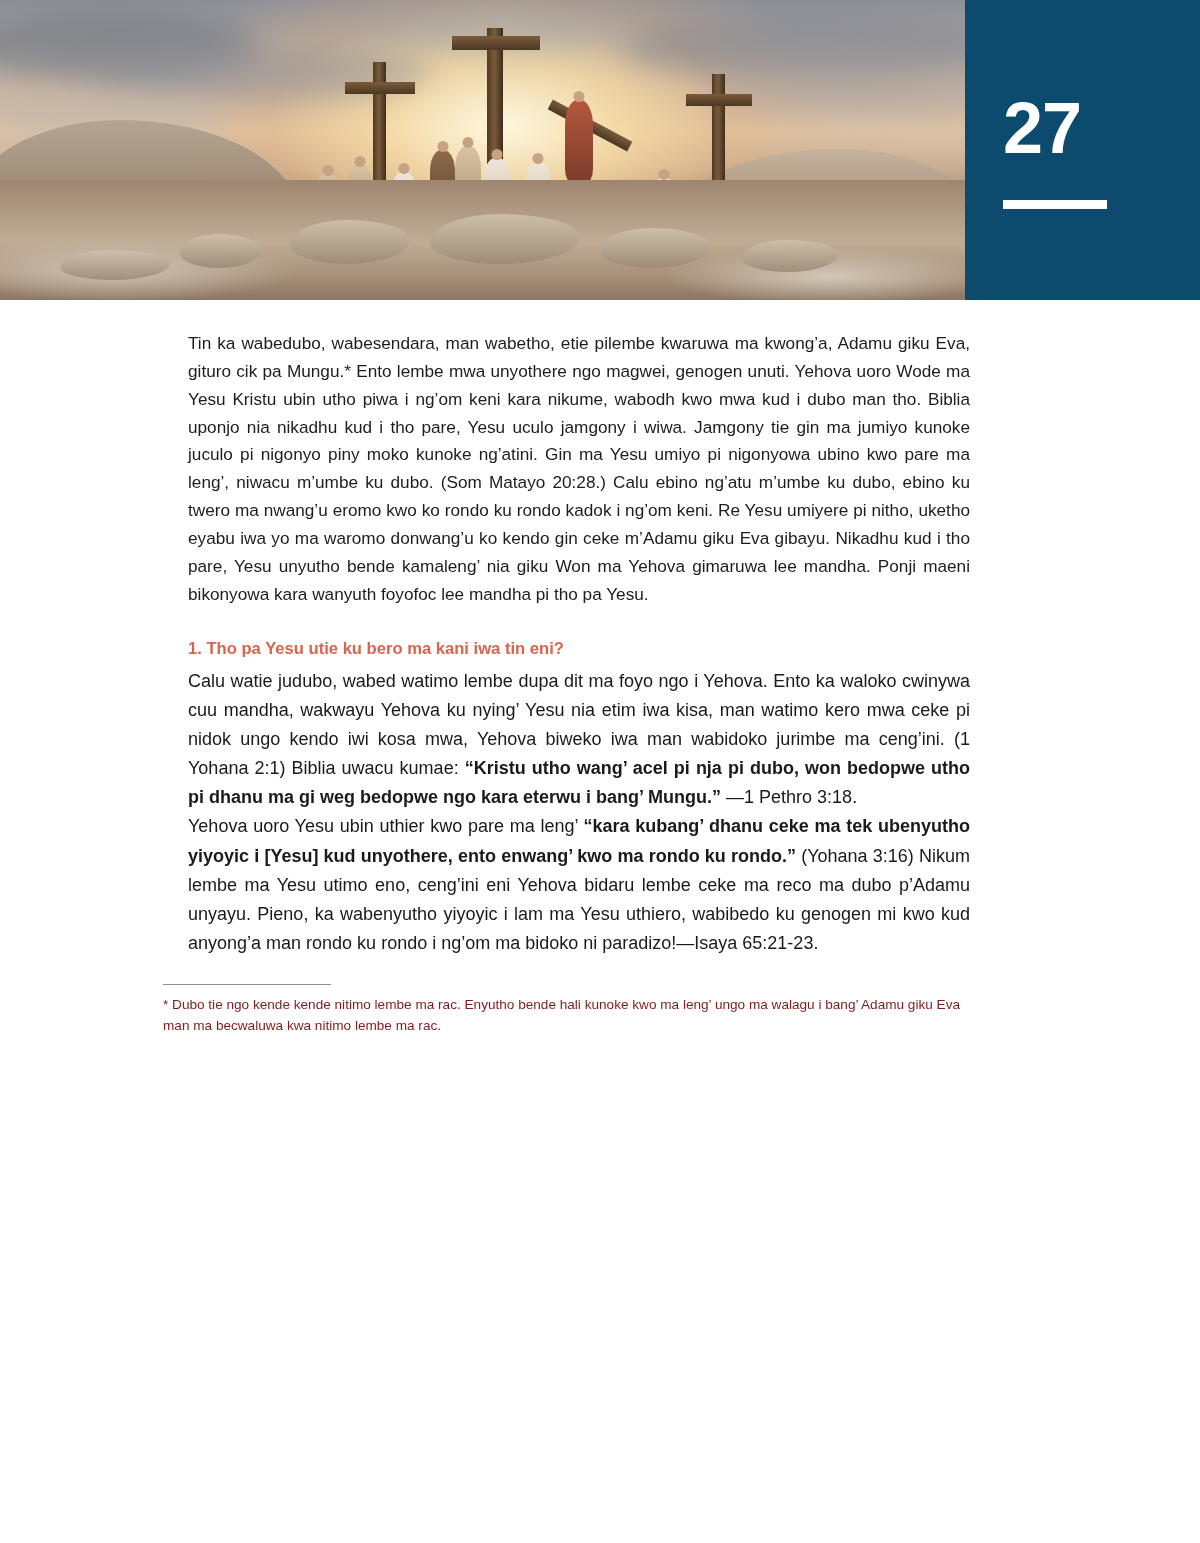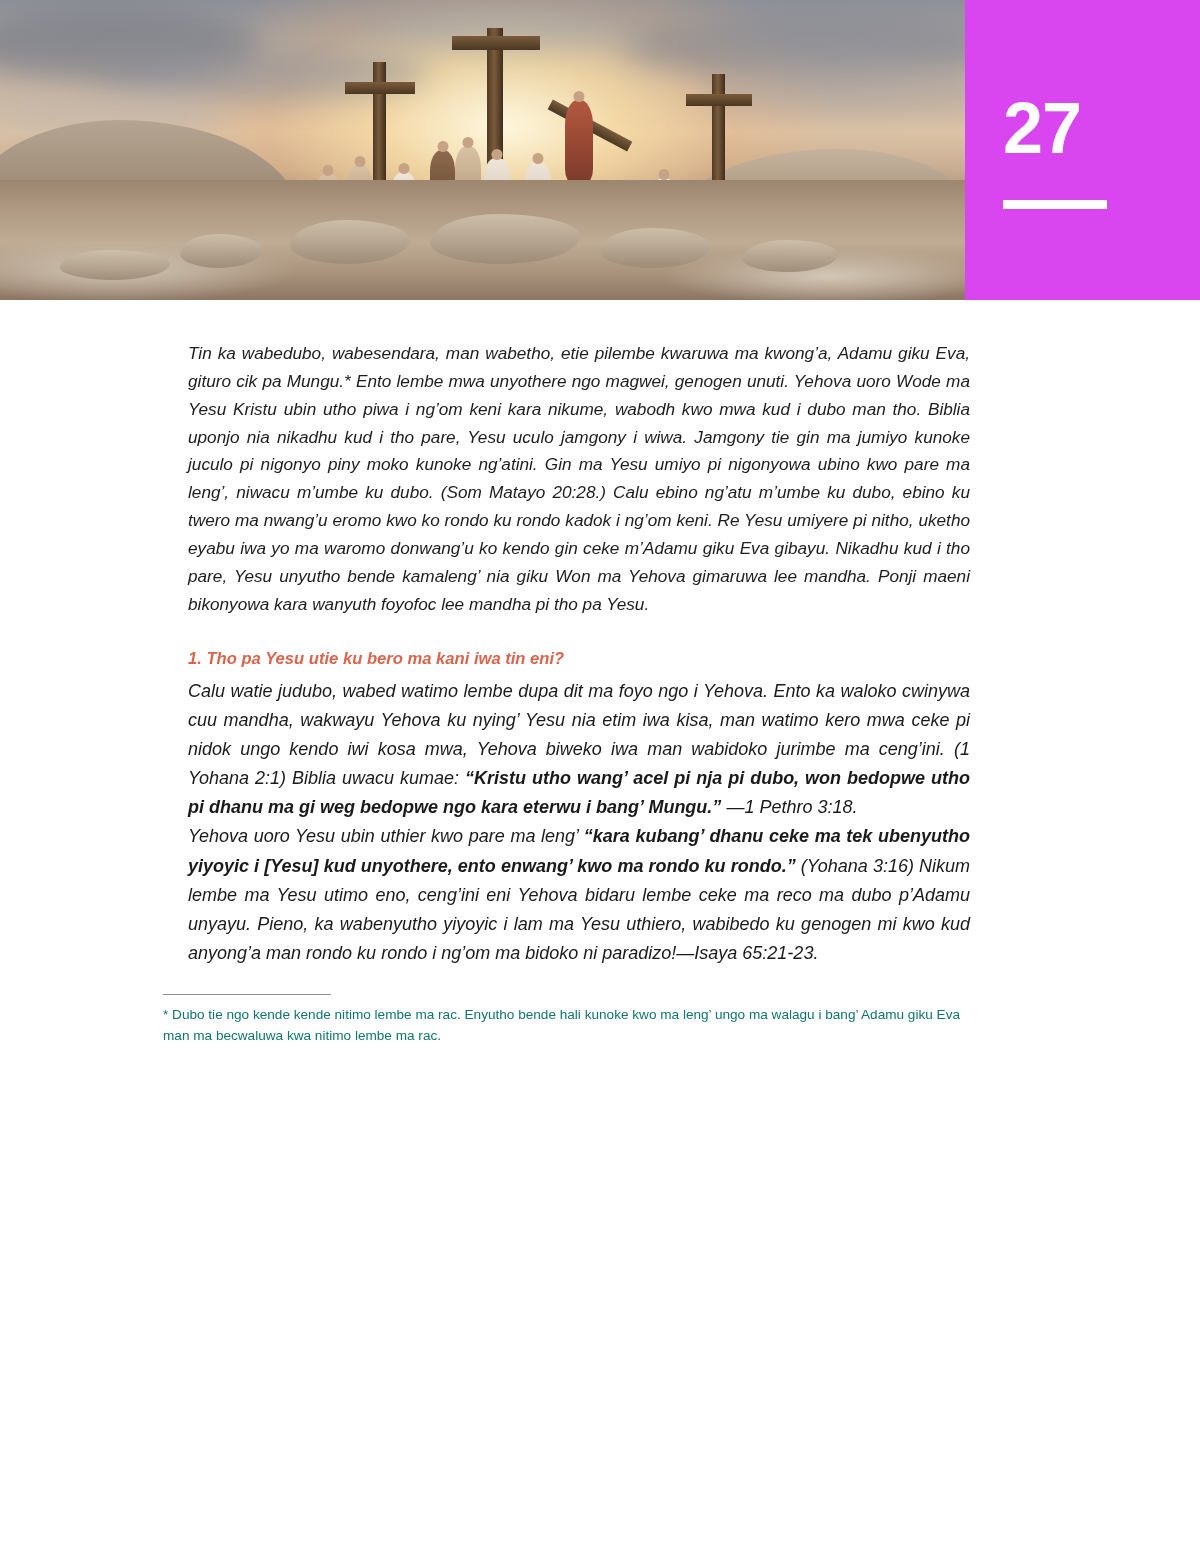--- a/index.html
+++ b/index.html
@@ -154,7 +154,7 @@
     right: 0;
     width: 235px;
     height: 300px;
-    background: #d946ef;
+    background: #0c4a6e;
     color: #ffffff;
   }
   .banner-number {

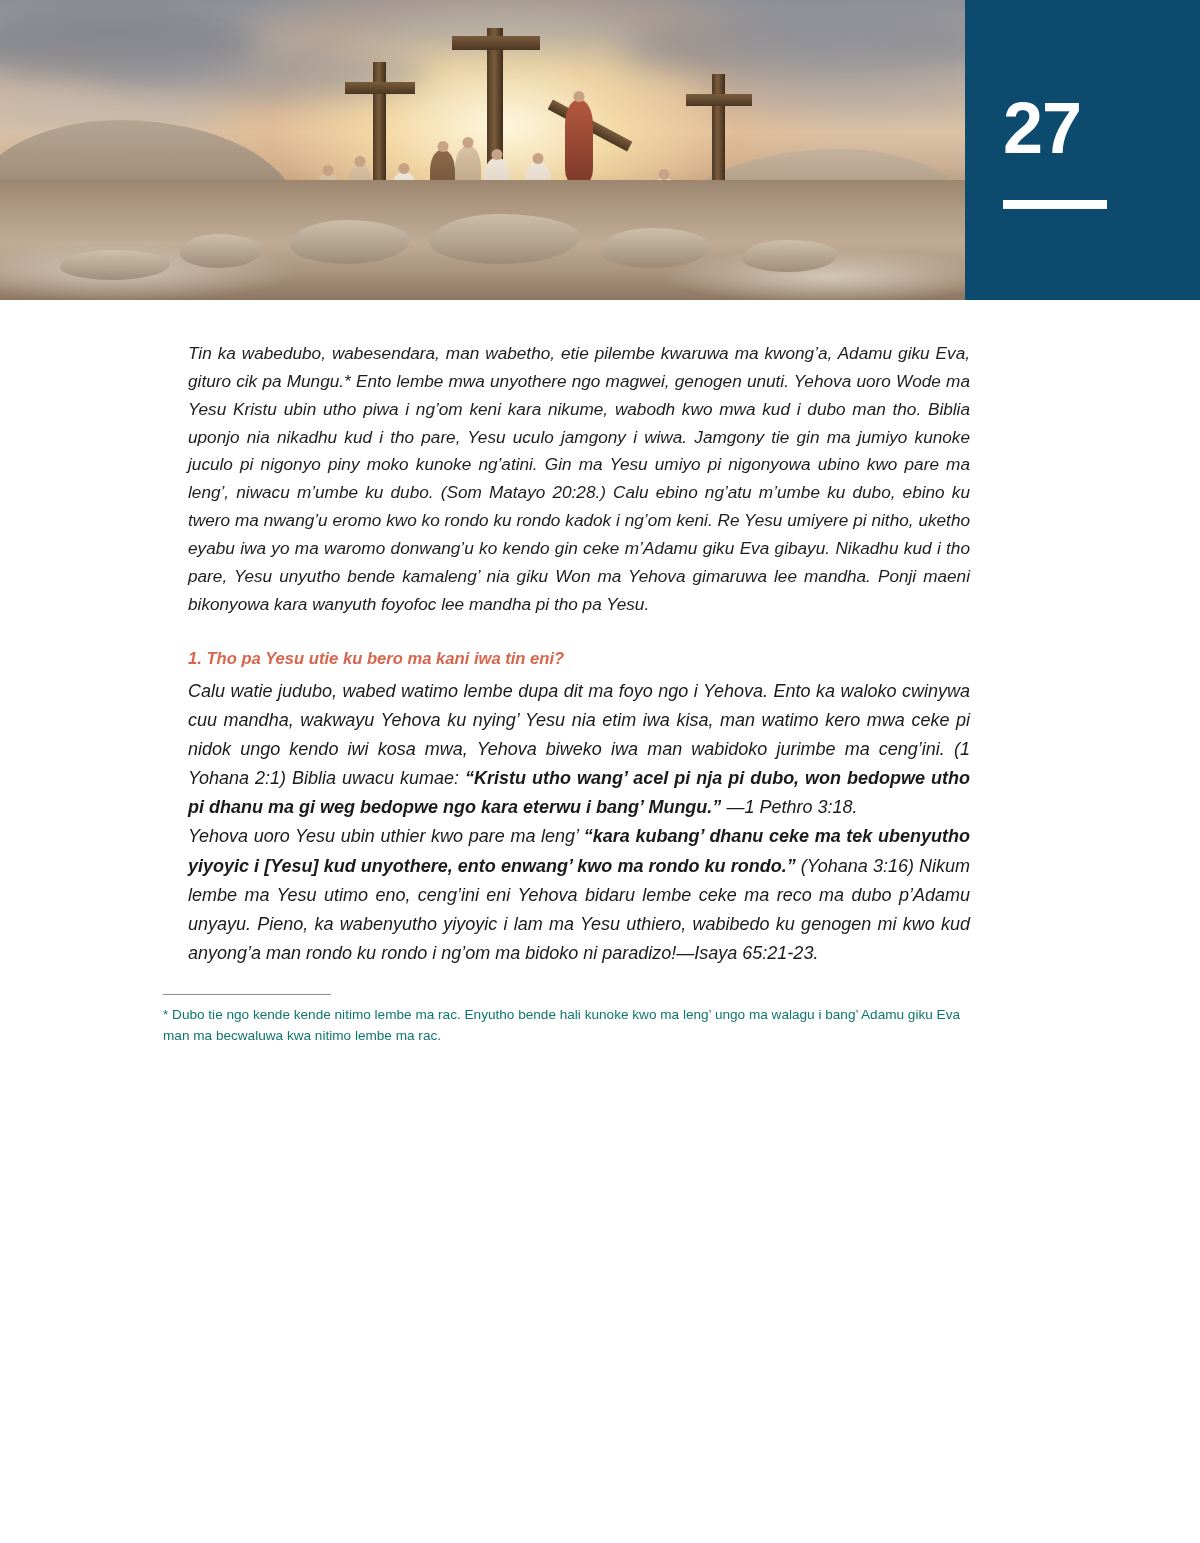--- a/index.html
+++ b/index.html
@@ -194,9 +194,8 @@
   }
 
   .body-col {
-    margin: 40px 0 0 188px;
+    margin: 30px 0 0 188px;
     width: 782px;
-    font-style: italic;
   }
 
   p.para {

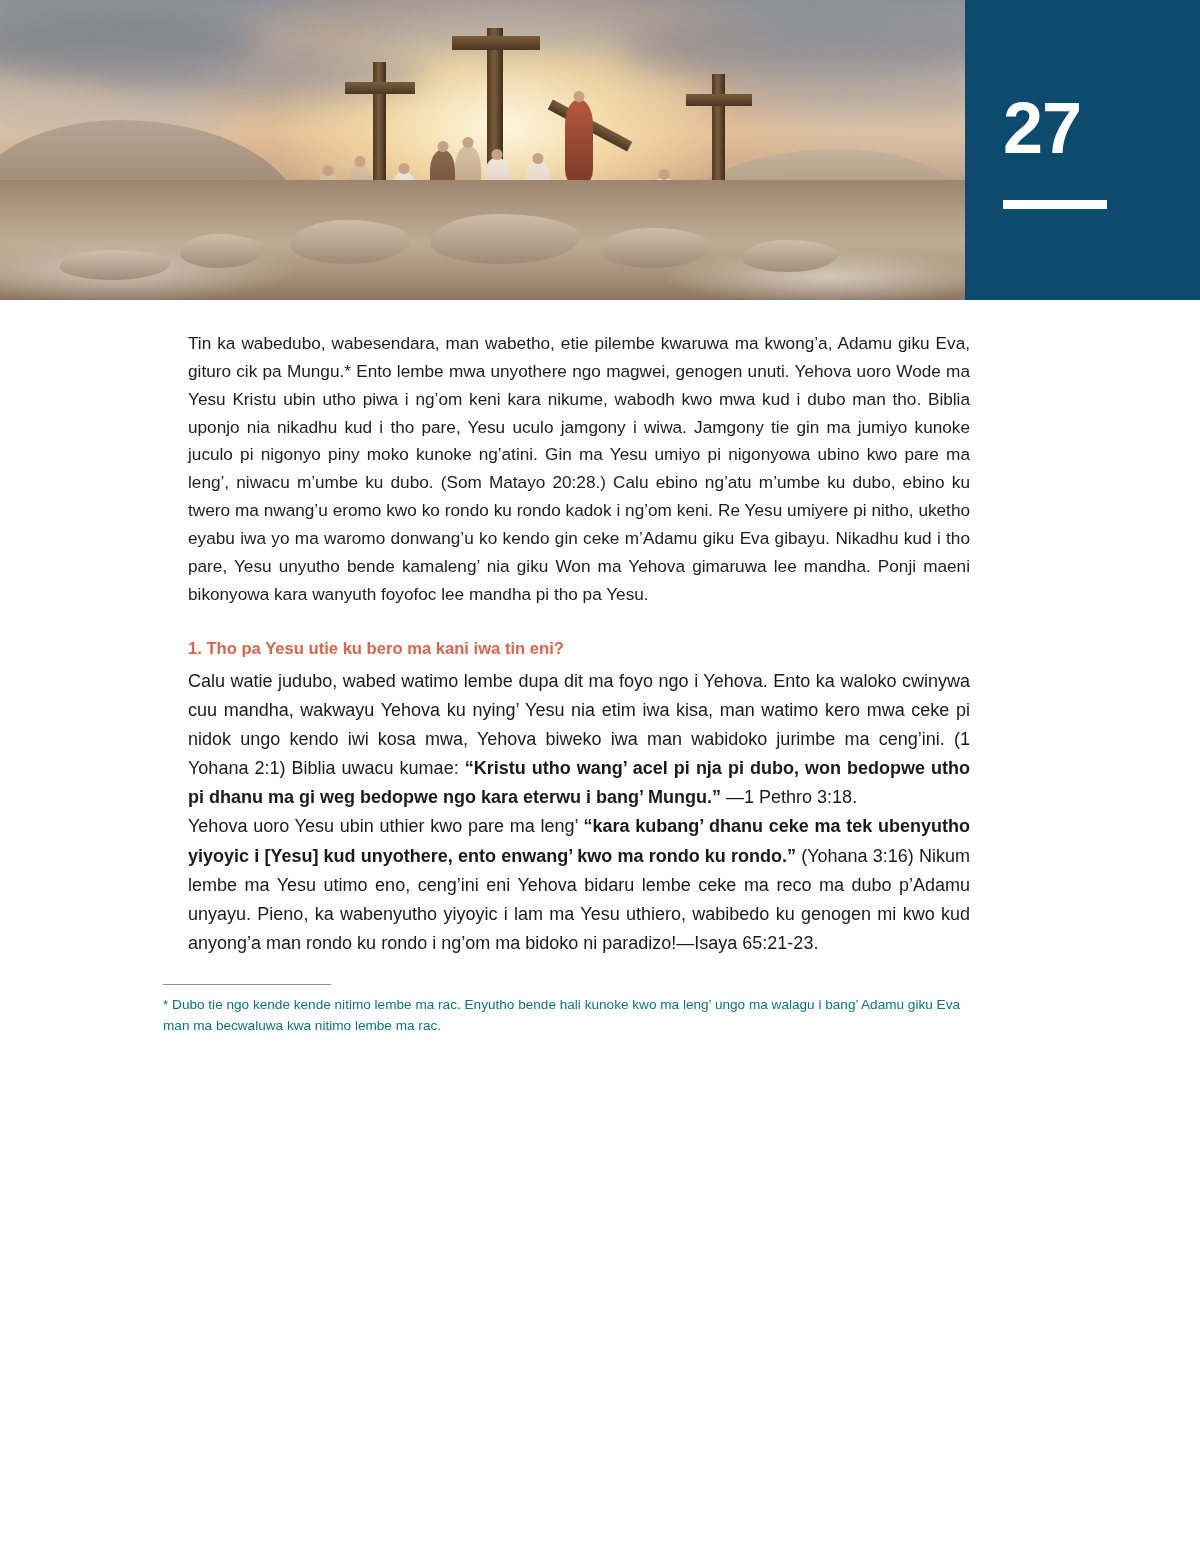--- a/index.html
+++ b/index.html
@@ -238,7 +238,7 @@
   .footnote {
     font-size: 13.6px;
     line-height: 1.5;
-    color: #0f766e;
+    color: #7f1d1d;
     margin: 0;
   }
 </style>

